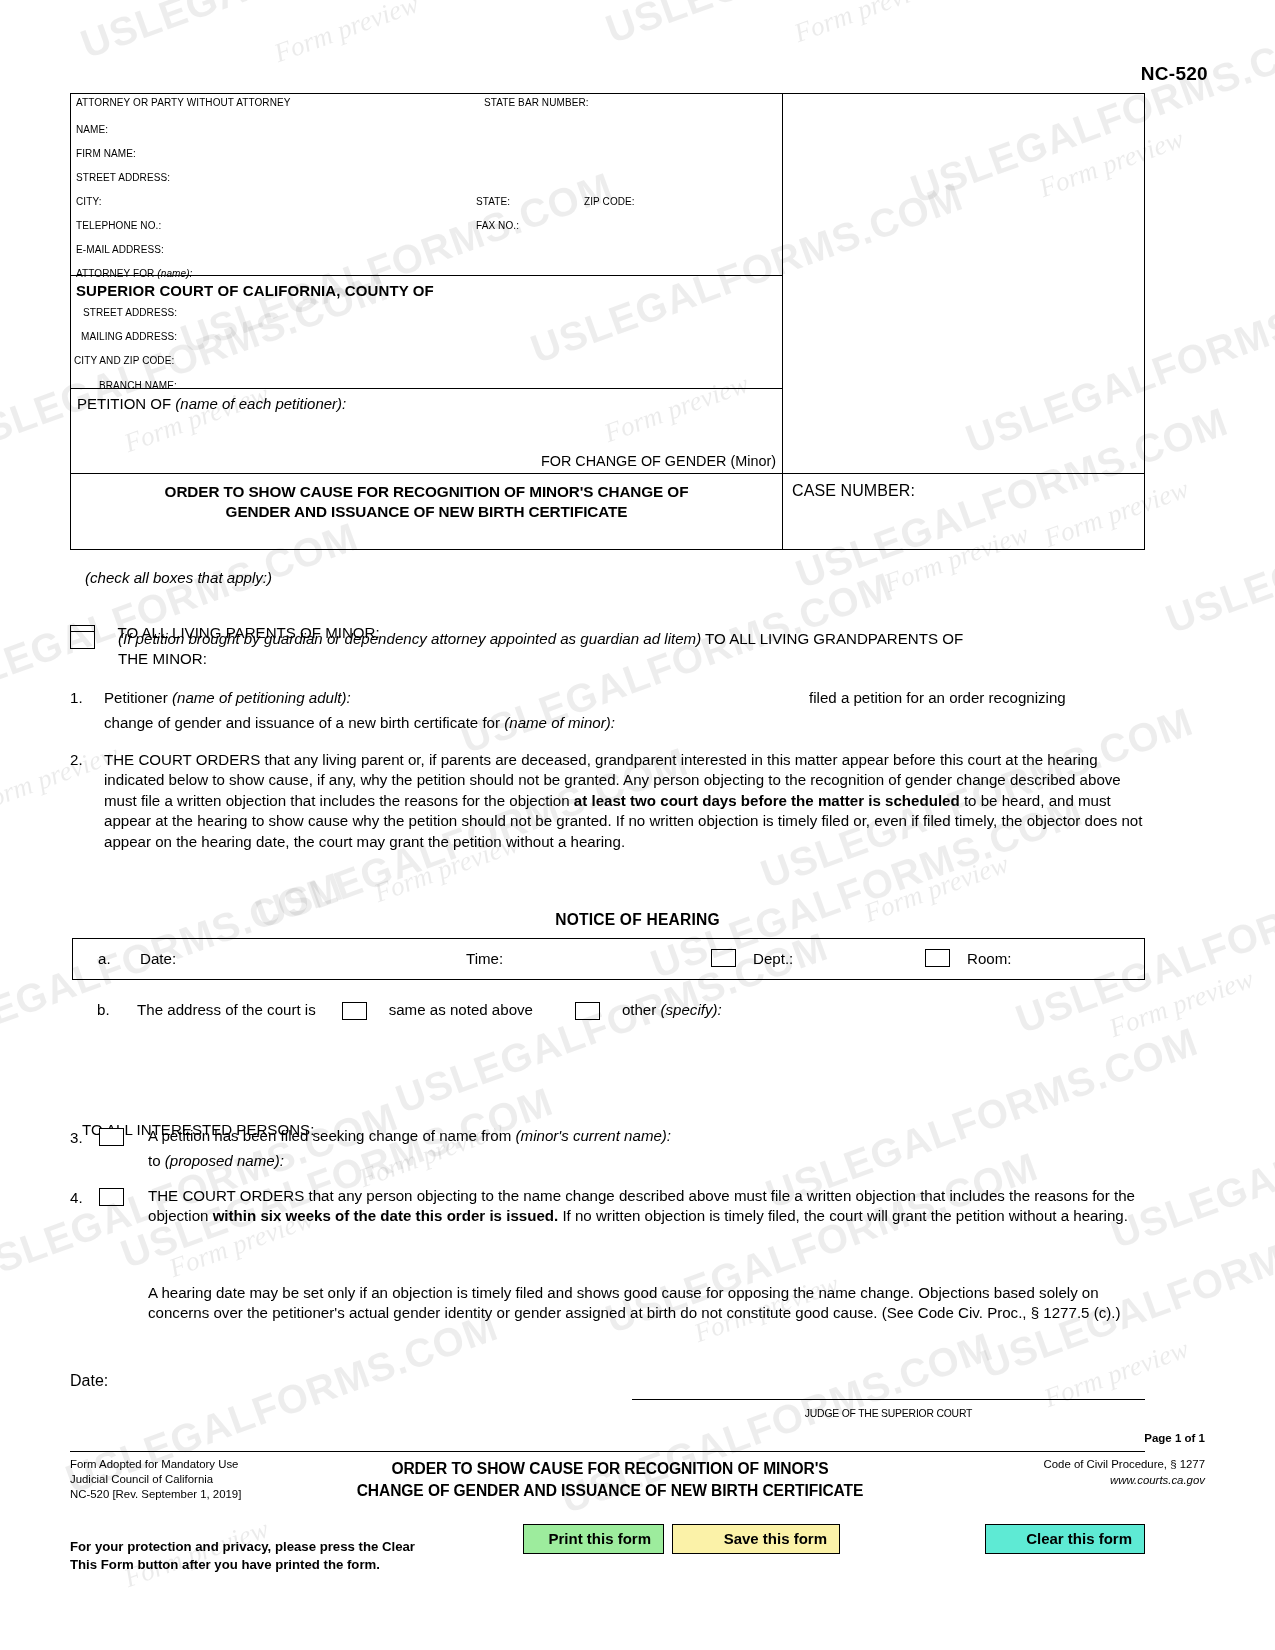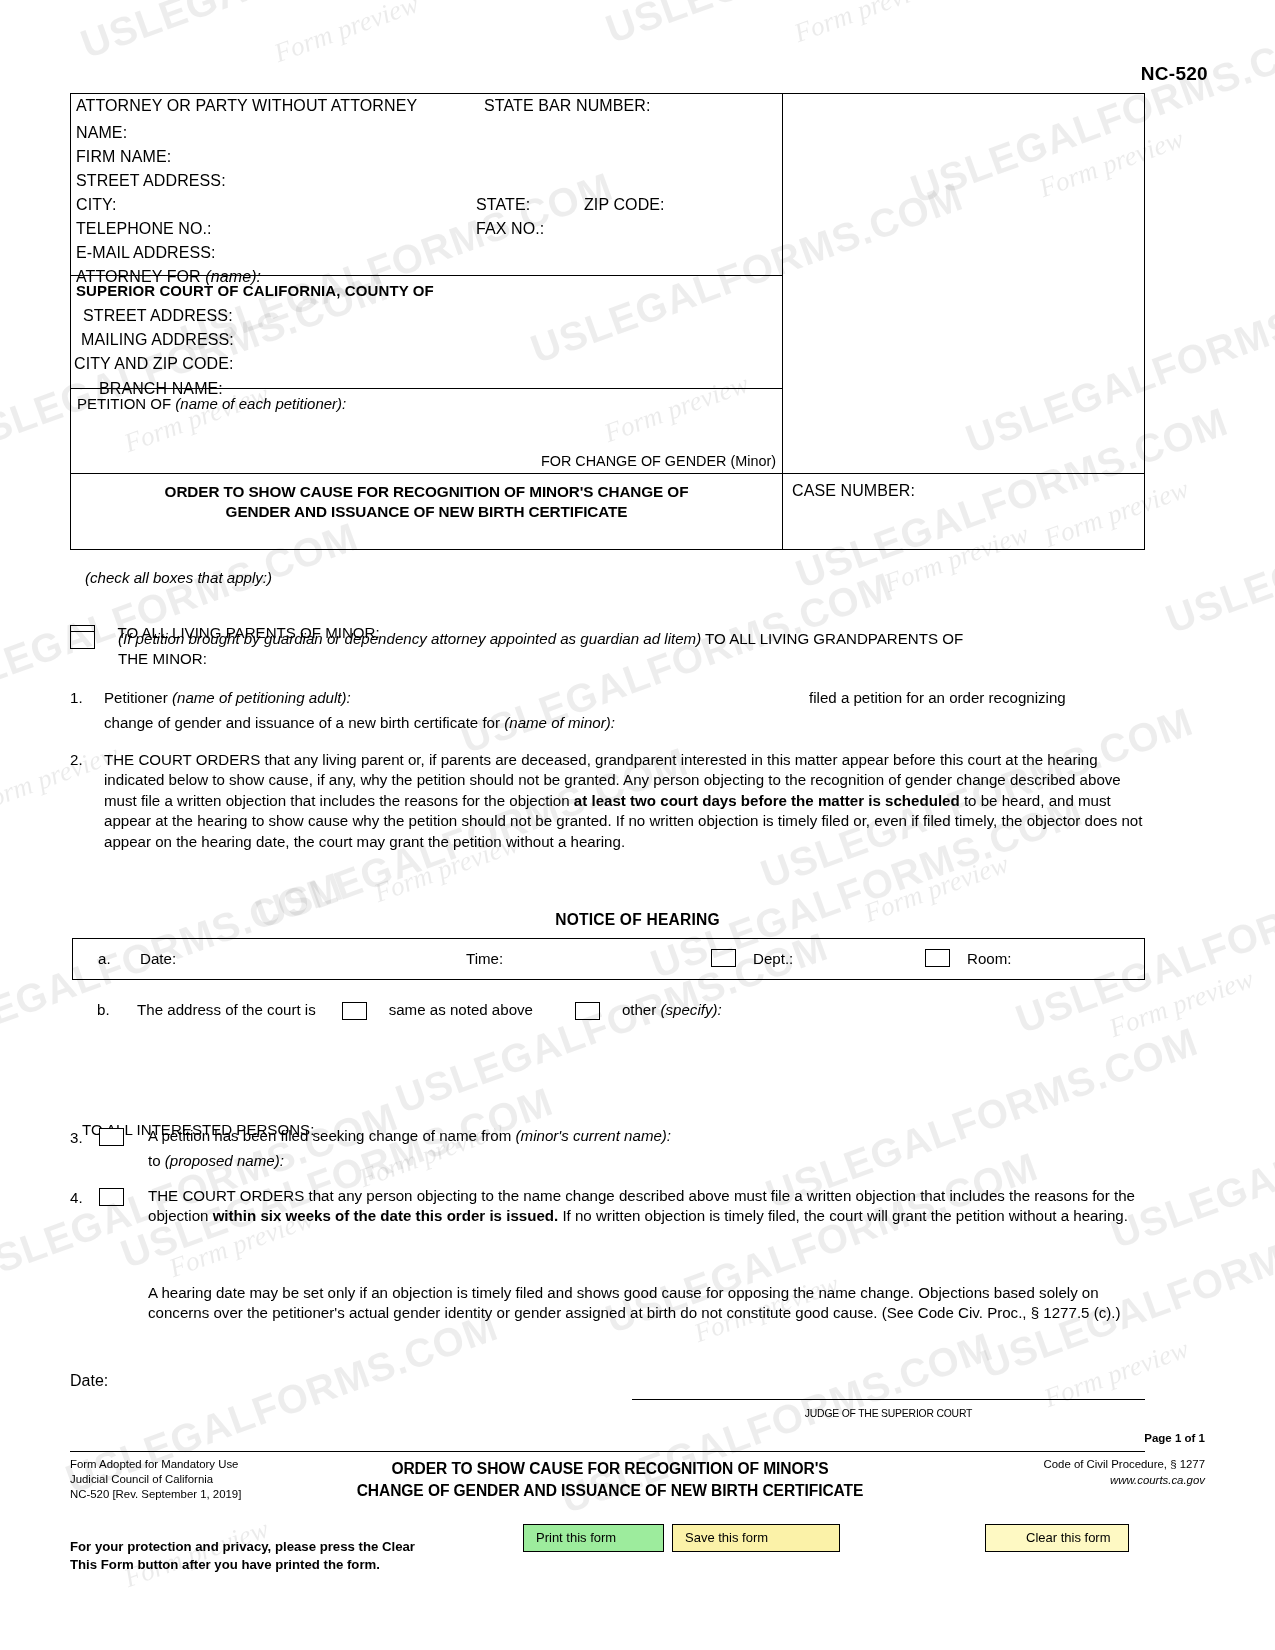--- a/index.html
+++ b/index.html
@@ -67,7 +67,7 @@
   .cap-right { flex: 1; box-sizing: border-box; }
 
   .attyblock { padding: 5px 0 4px 5px; position: relative; height: 181px; box-sizing: border-box; }
-  .lbl { font-size: 16px; line-height: 1; letter-spacing: 0.1px; }
+  .lbl { font-size: 10px; line-height: 1; letter-spacing: 0.1px; }
   .lbl.it { font-style: italic; }
   .row { position: absolute; }
 

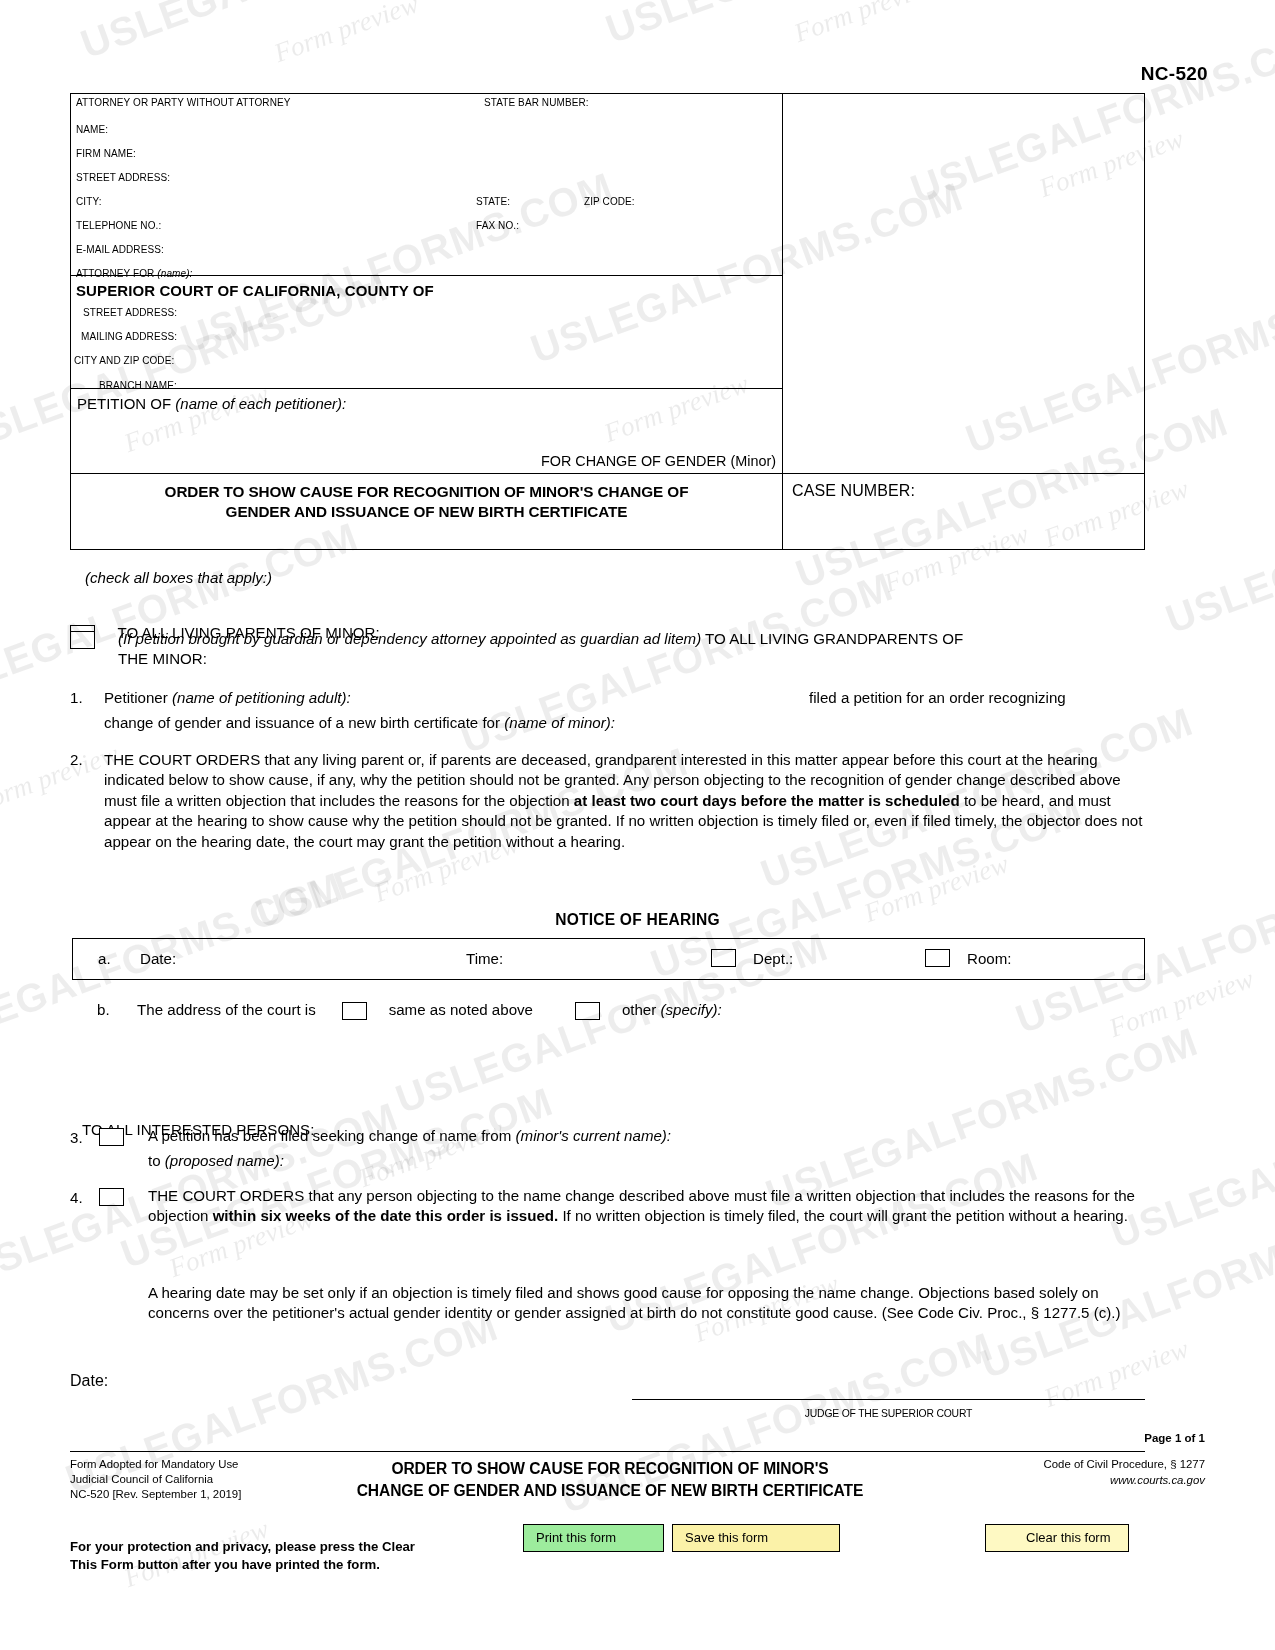--- a/index.html
+++ b/index.html
@@ -187,10 +187,10 @@
   .btnrow { position: absolute; top: 1524px; left: 0; width: 100%; height: 40px; }
   .btn {
     position: absolute;
-    font-size: 13px; font-weight: normal;
+    font-size: 15px; font-weight: bold;
     border: 1.6px solid #000;
     padding: 5px 12px 6px 12px;
-    text-align: left;
+    text-align: right;
     box-sizing: border-box;
     font-family: "Liberation Sans", sans-serif;
     cursor: pointer;

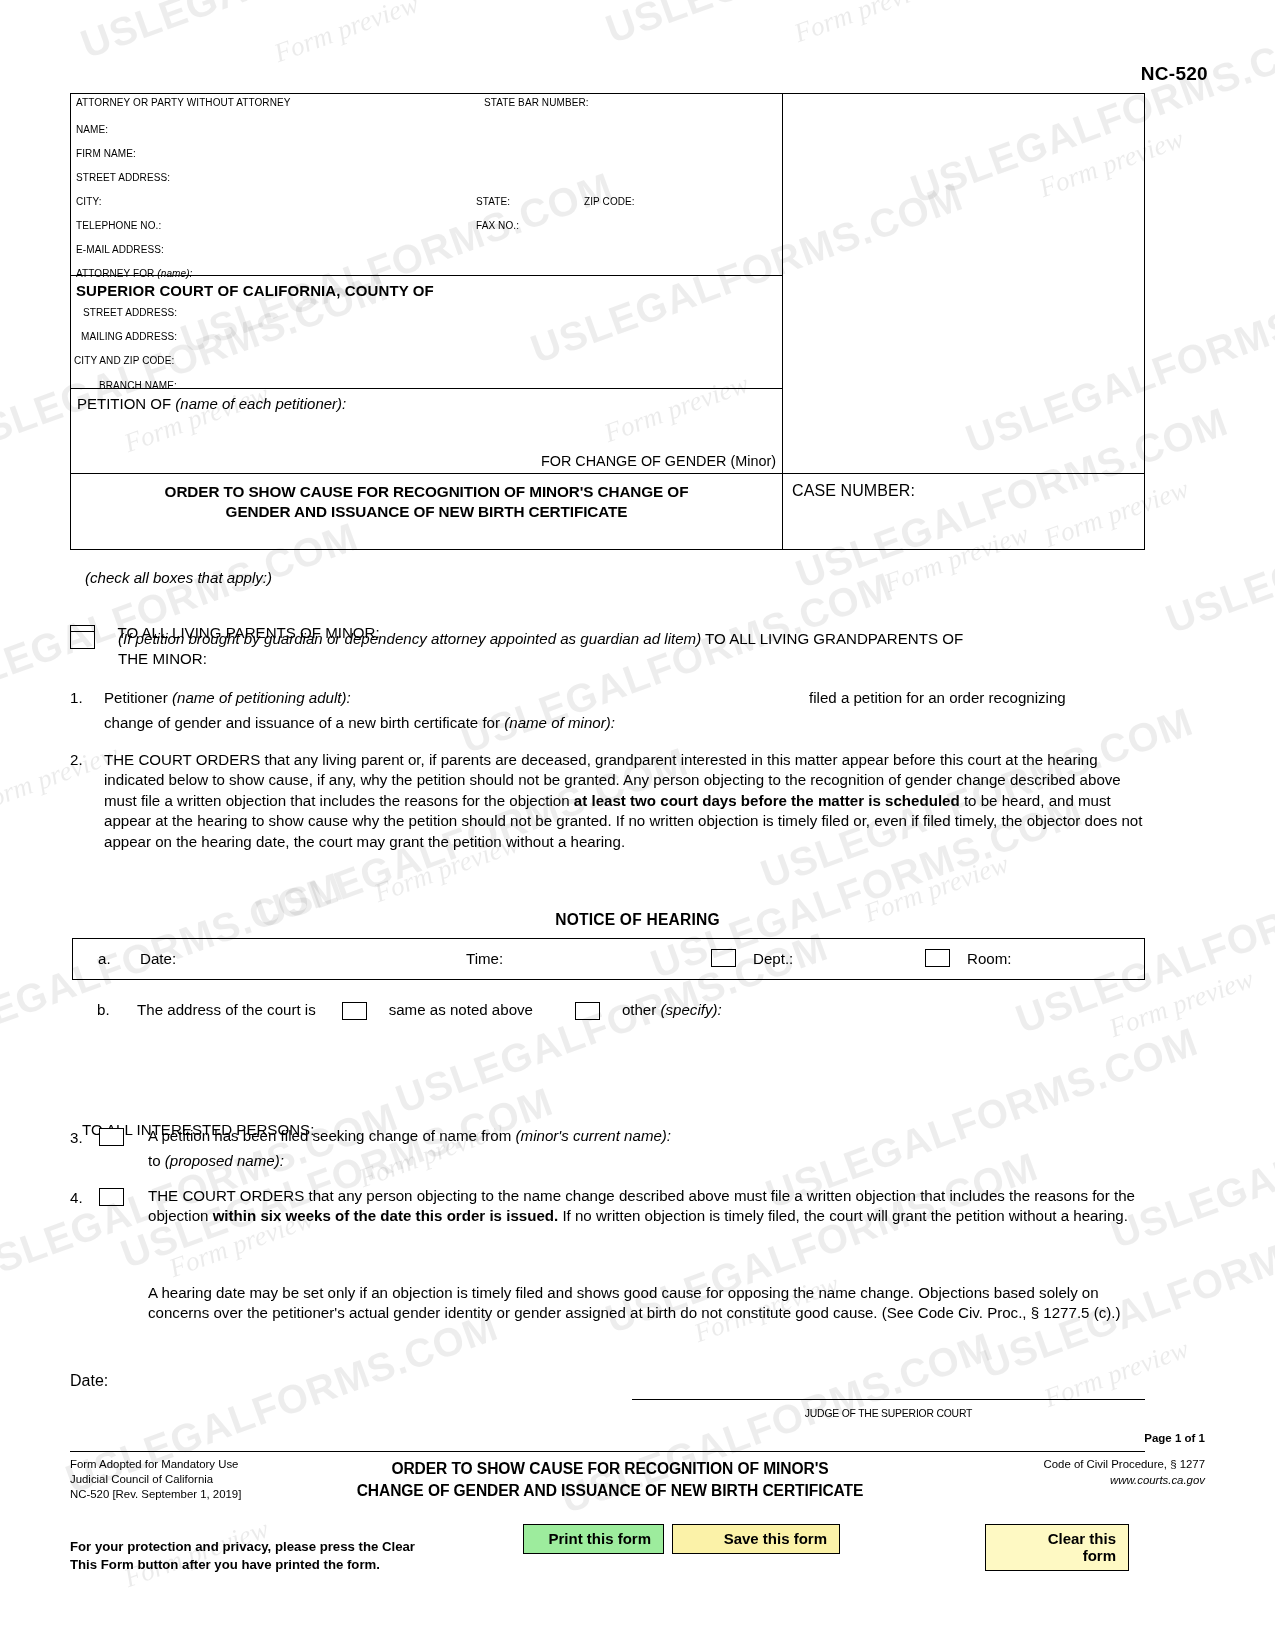--- a/index.html
+++ b/index.html
@@ -197,7 +197,7 @@
   }
   .btn-print { left: 523px; top: 0; width: 141px; background: #9dec9d; }
   .btn-save  { left: 672px; top: 0; width: 168px; background: #fbf2a8; }
-  .btn-clear { left: 985px; top: 0; width: 144px; background: #fef9c3; padding-left: 40px; }
+  .btn-clear { left: 985px; top: 0; width: 160px; background: #5eead4; padding-left: 40px; }
 </style>
 </head>
 <body>

